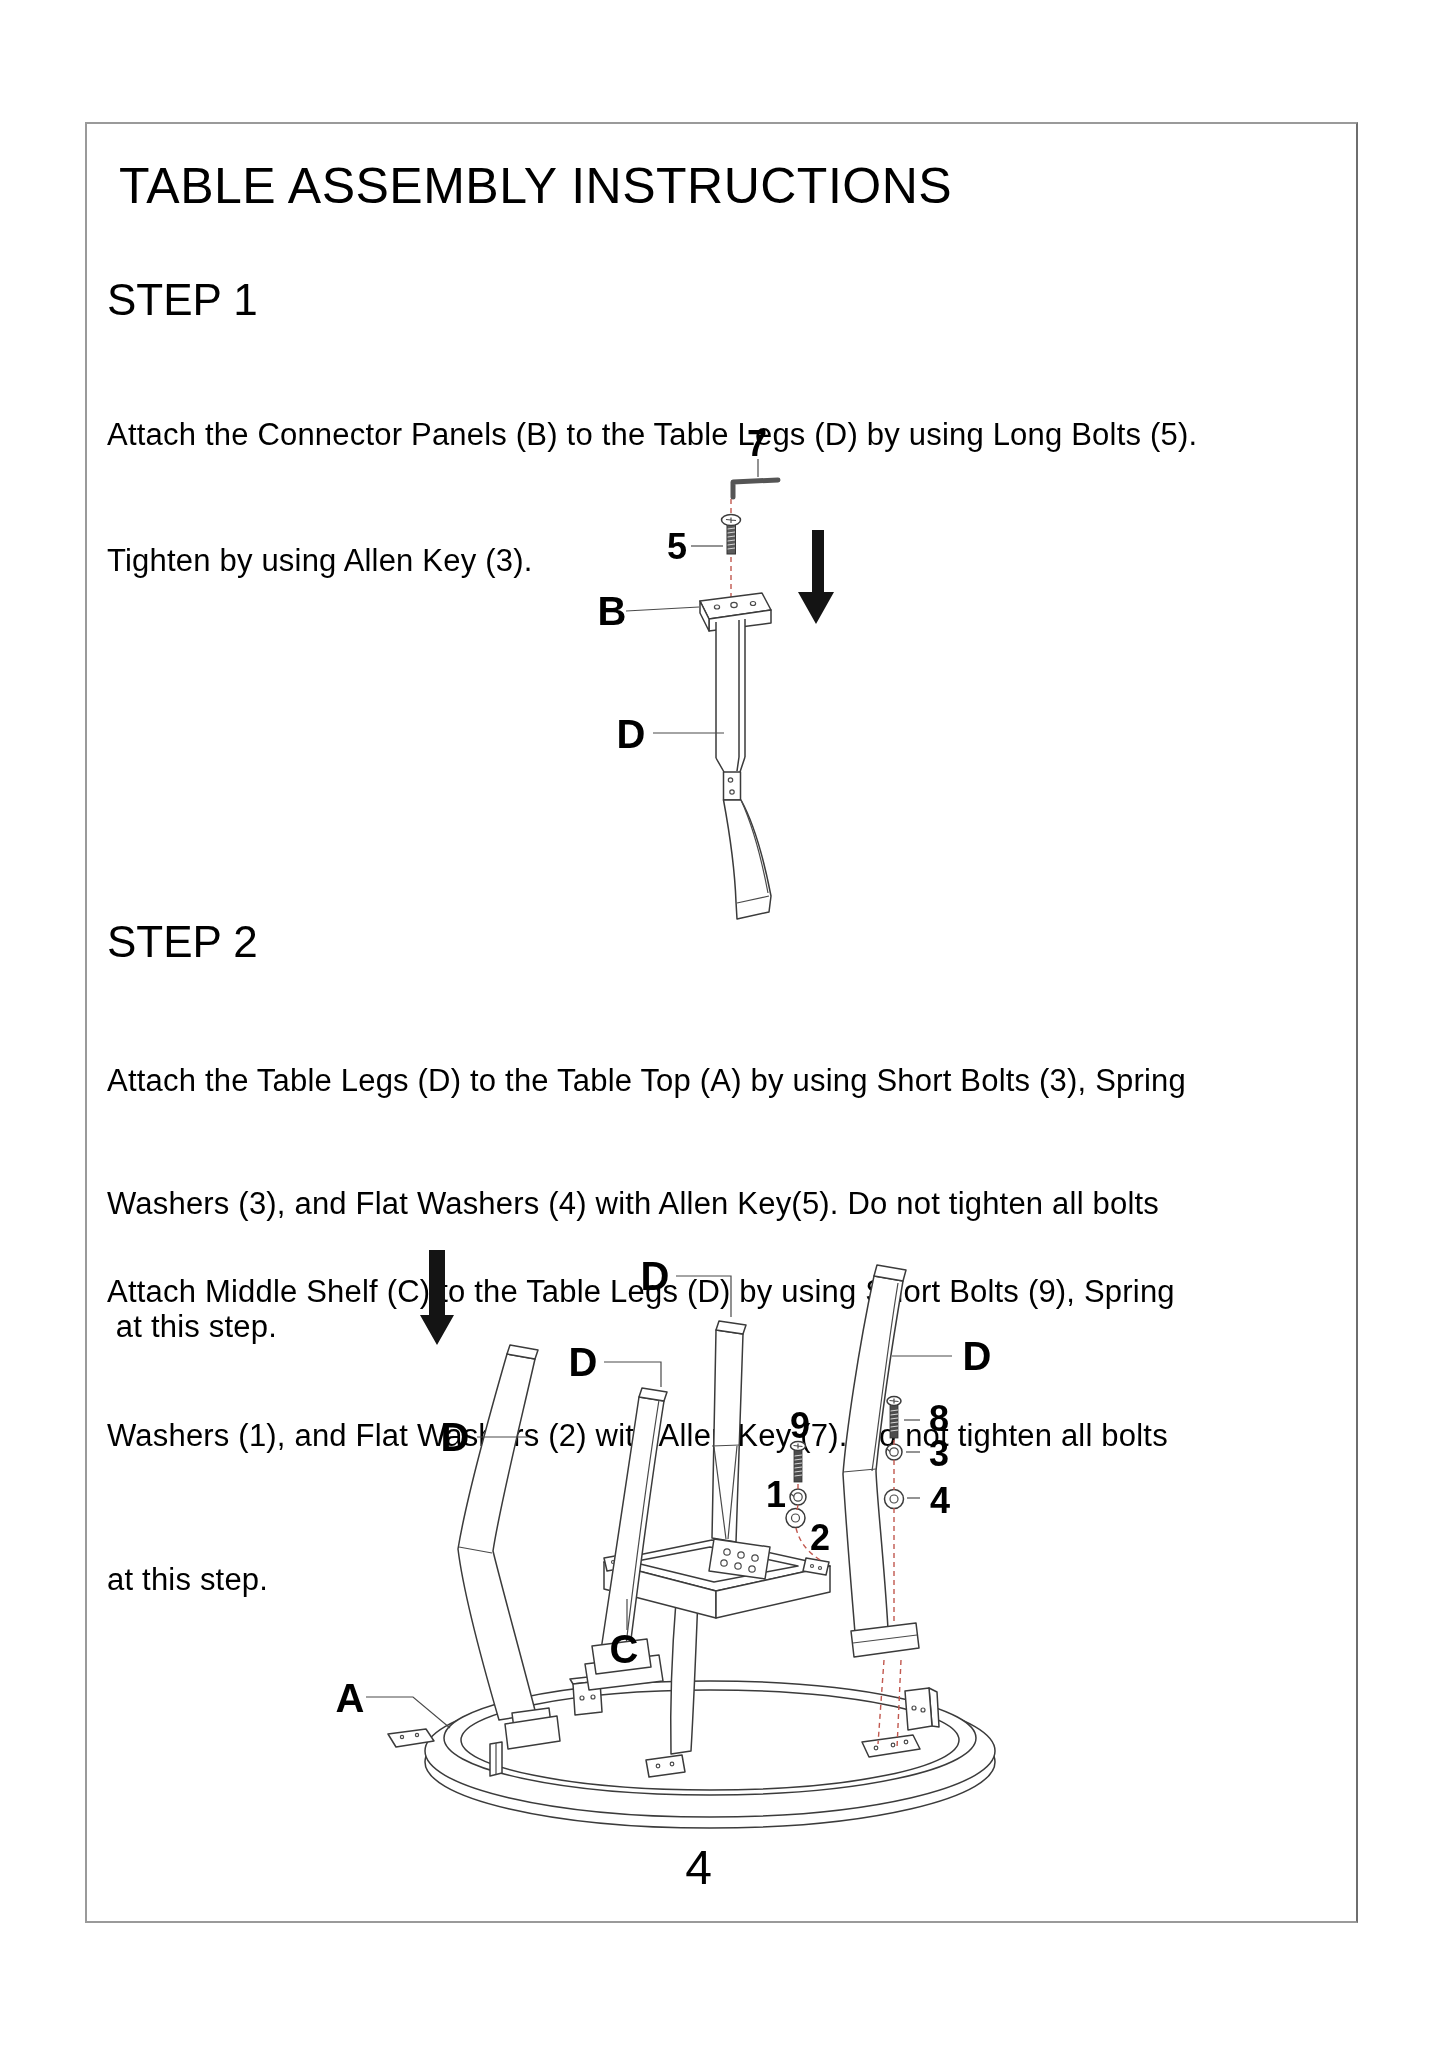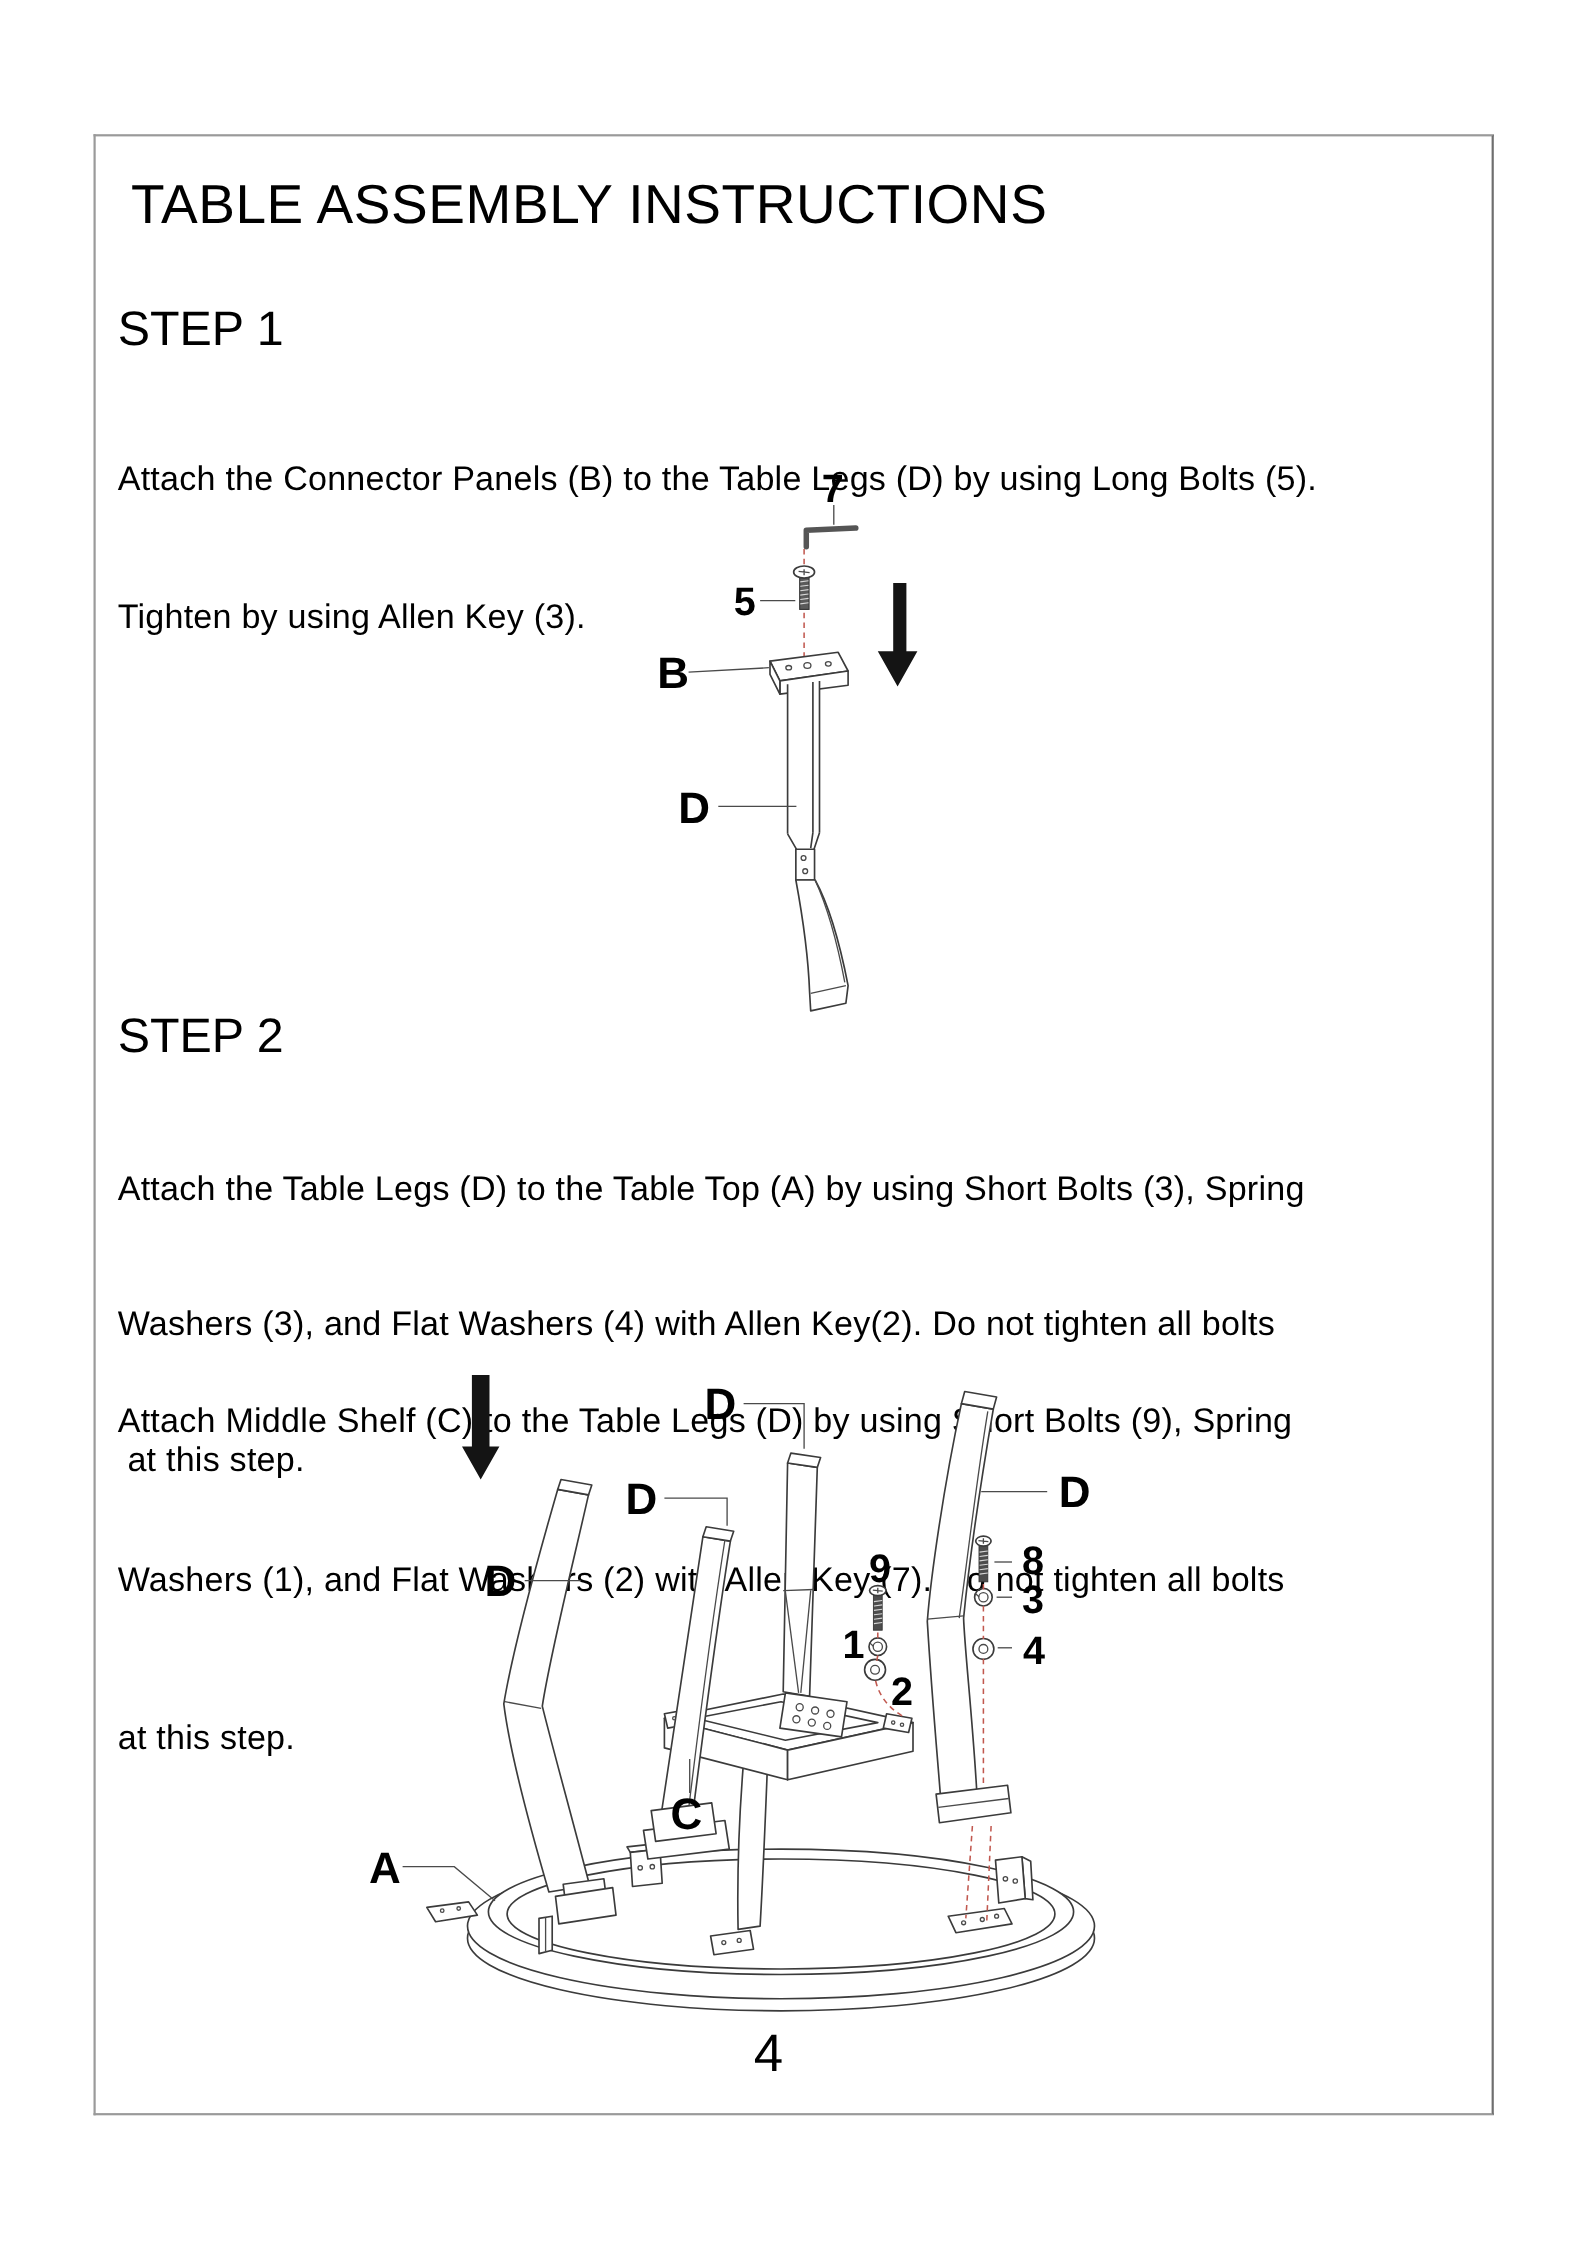--- a/index.html
+++ b/index.html
@@ -97,7 +97,7 @@
   <div class="step-heading" id="step2-heading">STEP 2</div>
   <div class="para" id="step2-para1">
     <div>Attach the Table Legs (D) to the Table Top (A) by using Short Bolts (3), Spring</div>
-    <div>Washers (3), and Flat Washers (4) with Allen Key(2). Do not tighten all bolts</div>
+    <div>Washers (3), and Flat Washers (4) with Allen Key(5). Do not tighten all bolts</div>
     <div> at this step.</div>
   </div>
   <div class="para" id="step2-para2">

